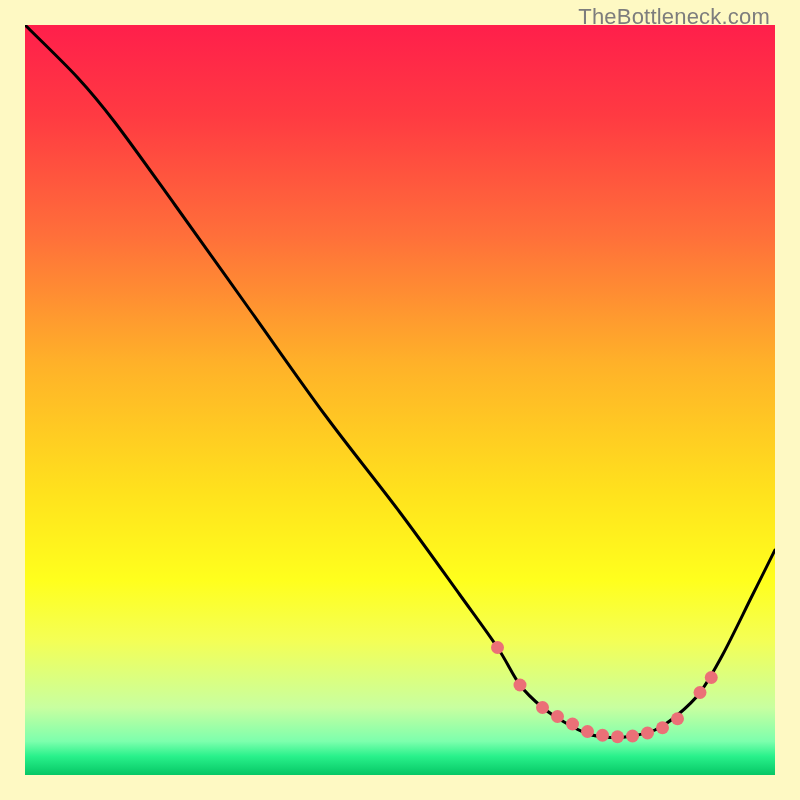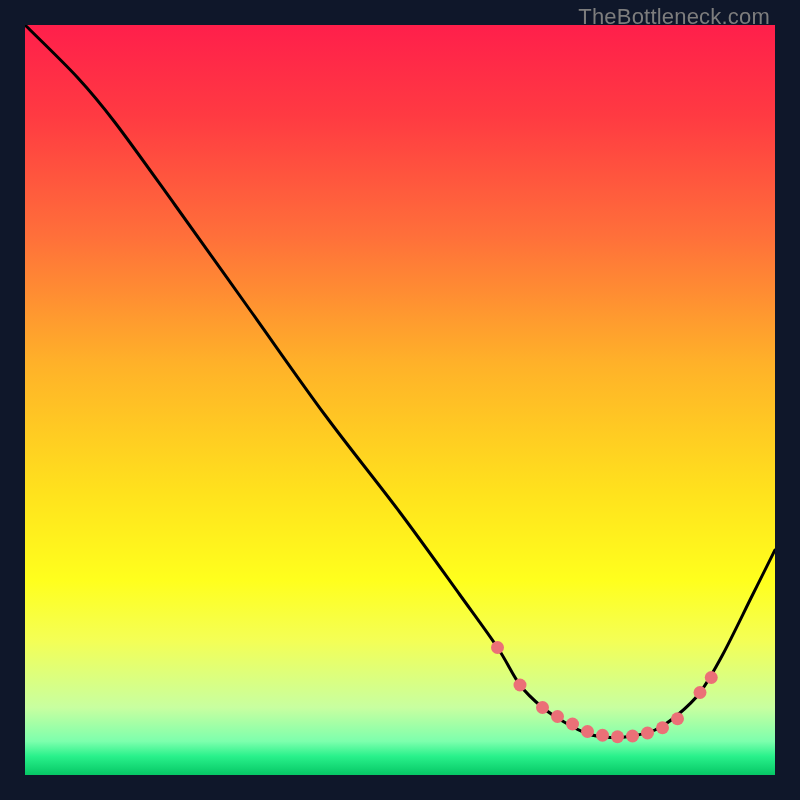--- a/index.html
+++ b/index.html
@@ -14,7 +14,7 @@
     position: relative;
     width: 800px;
     height: 800px;
-    background: #0f172a;
+    background: #fef9c3;
   }
   .plot {
     position: absolute;

